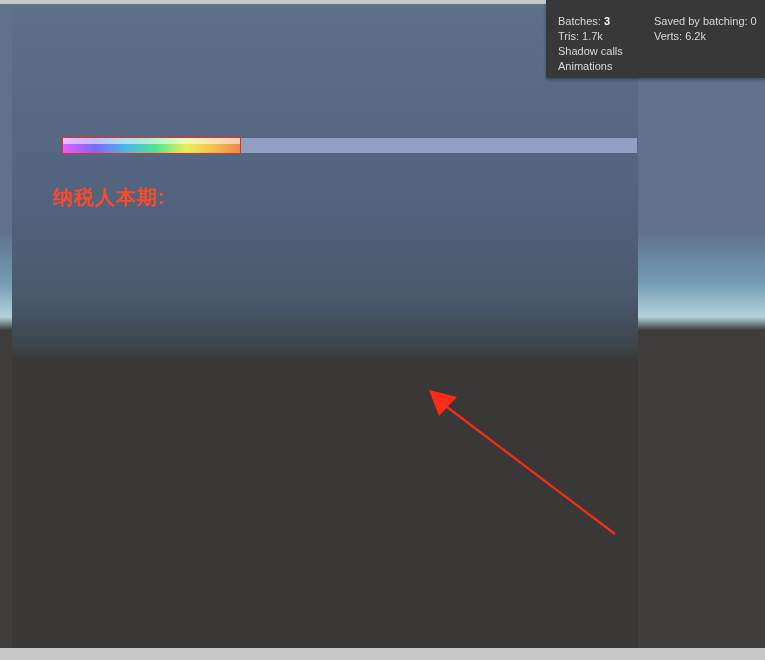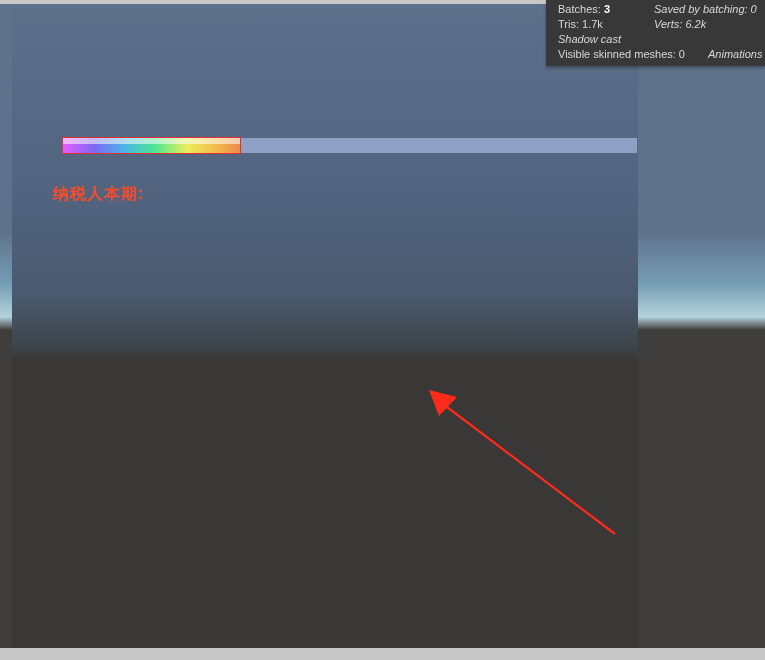--- a/index.html
+++ b/index.html
@@ -104,7 +104,7 @@
       color: #d8d8d8;
       font-size: 11px;
       line-height: 15px;
-      padding: 2px 0 4px 12px;
+      padding: 14px 0 4px 12px;
       box-shadow: 0 2px 3px rgba(0,0,0,0.3);
       white-space: nowrap;
       overflow: hidden;

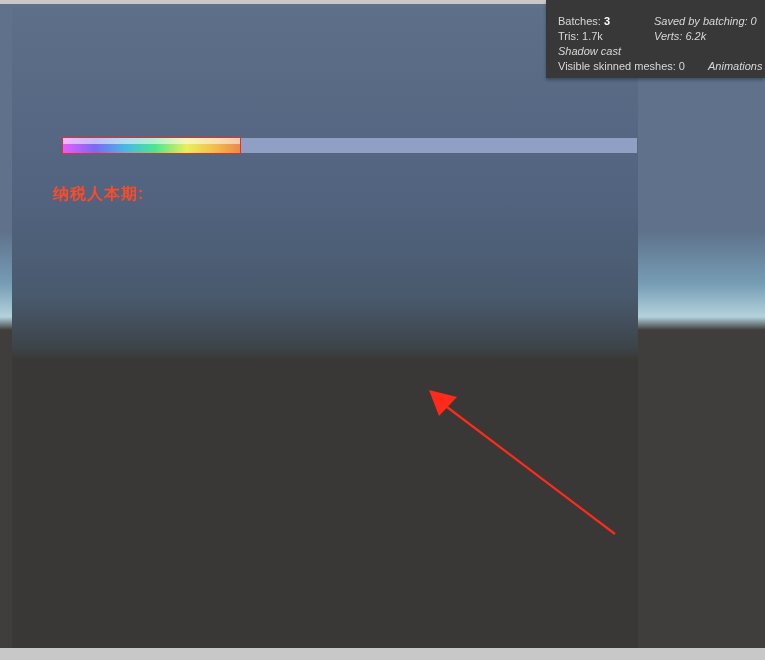--- a/index.html
+++ b/index.html
@@ -111,7 +111,7 @@
     }
     .stats-row { display: flex; }
     .stats-cell-a { width: 96px; display: inline-block; }
-    .stats-cell-b { display: inline-block; font-style: italic; }
+    .stats-cell-b { display: inline-block; }
     .bold { color: #fff; font-weight: bold; }
   </style>
 </head>

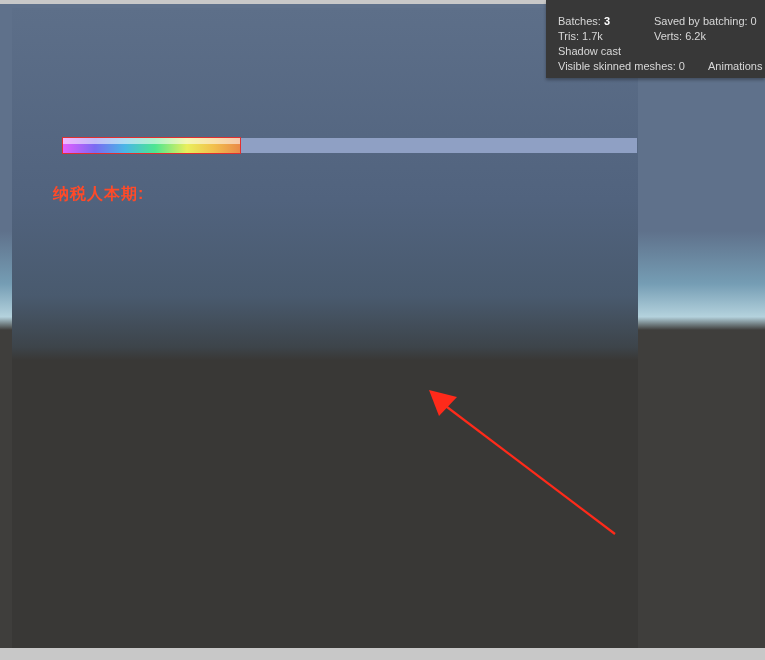--- a/index.html
+++ b/index.html
@@ -146,7 +146,7 @@
     <span class="stats-cell-b">Verts: 6.2k</span>
   </div>
   <div class="stats-row">
-    <span class="stats-cell-b">Shadow cast</span>
+    <span class="stats-cell-b">Shadow calls</span>
   </div>
   <div class="stats-row">
     <span style="width:150px;display:inline-block">Visible skinned meshes: 0</span>

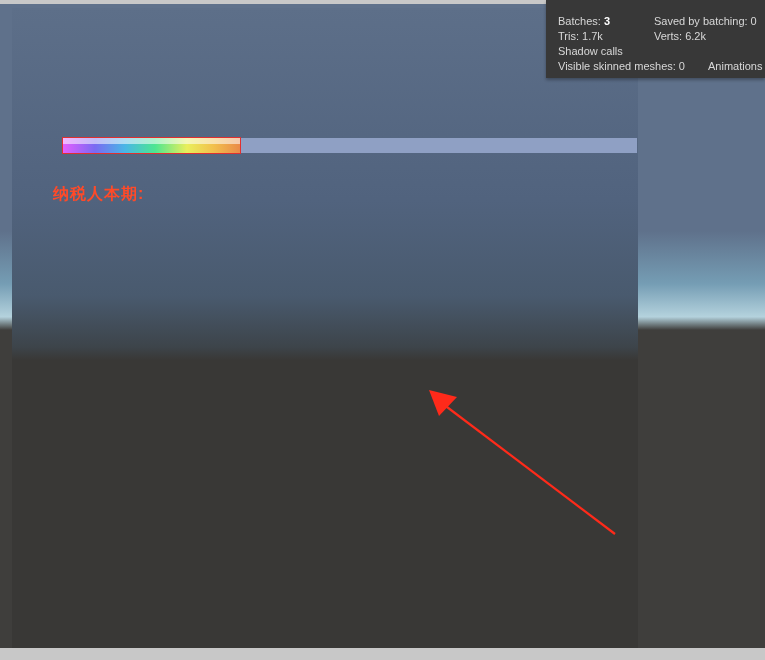--- a/index.html
+++ b/index.html
@@ -149,7 +149,6 @@
     <span class="stats-cell-b">Shadow calls</span>
   </div>
   <div class="stats-row">
-    <span style="width:150px;display:inline-block">Visible skinned meshes: 0</span>
     <span class="stats-cell-b">Animations</span>
   </div>
 </div>

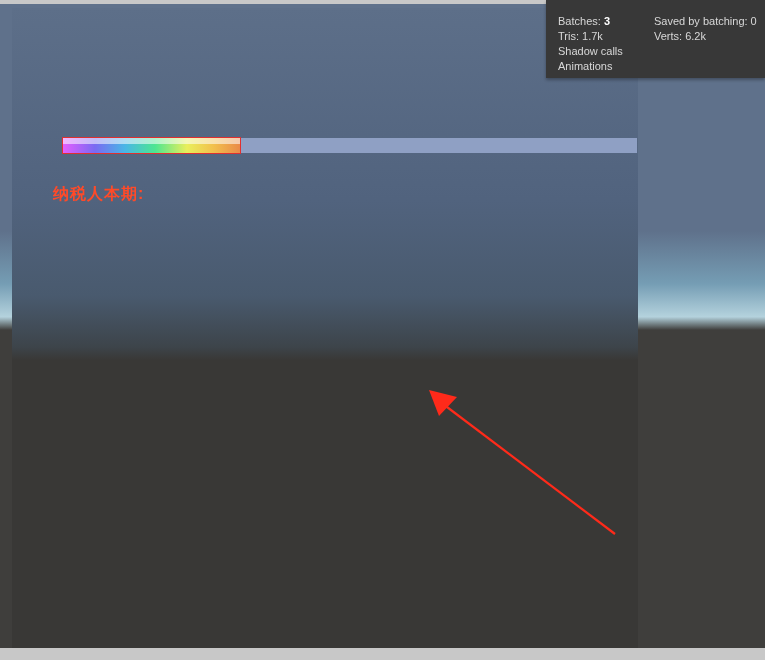--- a/index.html
+++ b/index.html
@@ -83,7 +83,7 @@
       left: 41px;
       top: 176px;
       color: #ff4a28;
-      font-size: 16px;
+      font-size: 20px;
       font-weight: bold;
       letter-spacing: 1px;
     }

